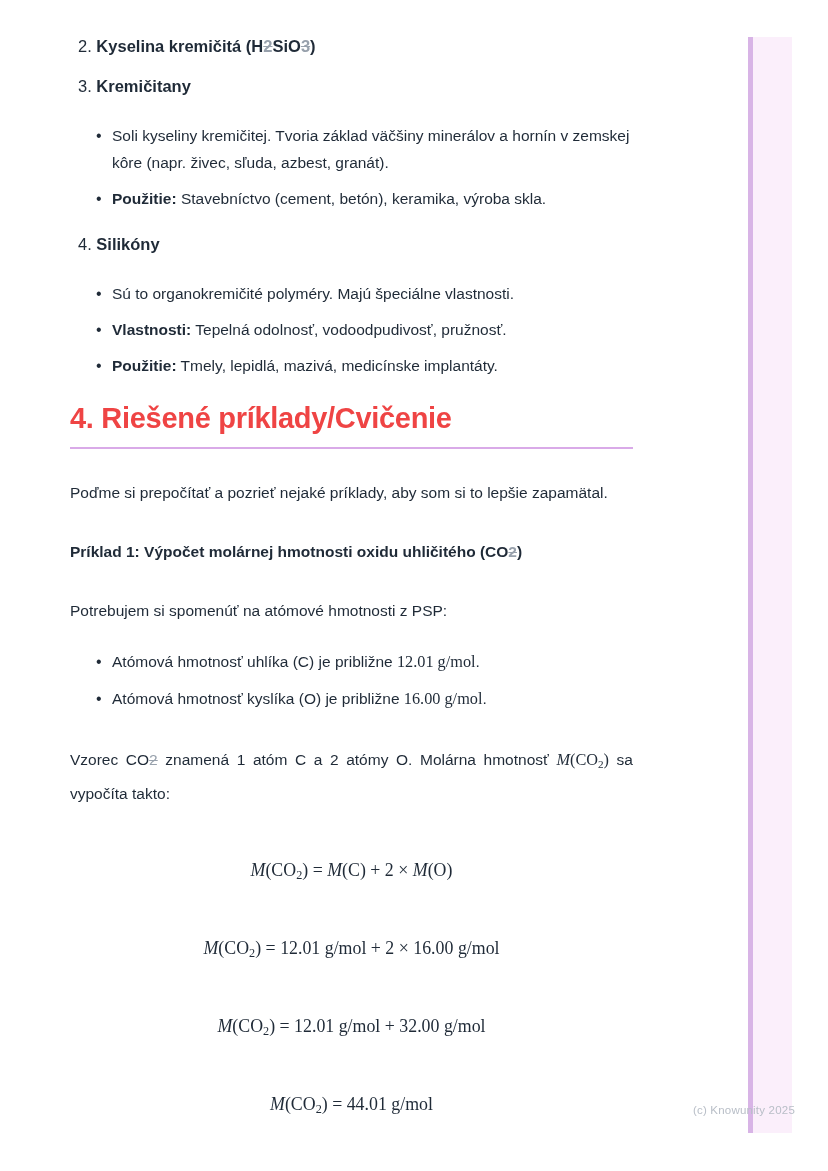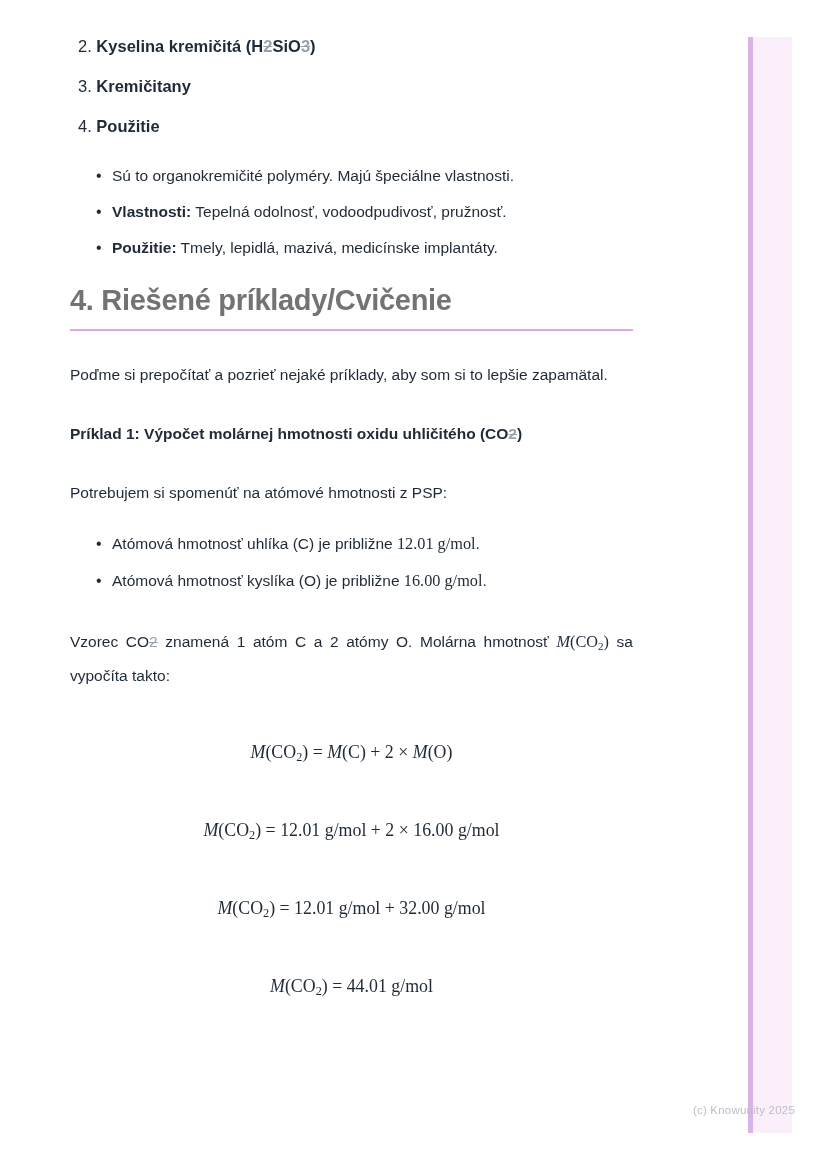--- a/index.html
+++ b/index.html
@@ -63,6 +63,10 @@
   <div class="content" id="doc-content">
       <div class="numbered-item"><span class="num">2. </span><span class="item-title"><span class="seg-b">Kyselina kremičitá (H</span><span class="seg-b seg-x" style="color: rgb(152, 161, 172);">2</span><span class="seg-b">SiO</span><span class="seg-b seg-x" style="color: rgb(152, 161, 172);">3</span><span class="seg-b">)</span></span></div>
       <div class="numbered-item"><span class="num">3. </span><span class="item-title"><span class="seg-b">Kremičitany</span></span></div>
+      <ul class="bullets">
+        <li><span>Soli kyseliny kremičitej. Tvoria základ väčšiny minerálov a hornín v zemskej kôre (napr. živec, sľuda, azbest, granát).</span></li>
+        <li><span class="seg-b">Použitie:</span><span> Stavebníctvo (cement, betón), keramika, výroba skla.</span></li>
+      </ul>
       <div class="numbered-item"><span class="num">4. </span><span class="item-title"><span class="seg-b">Použitie</span></span></div>
       <ul class="bullets">
         <li><span>Sú to organokremičité polyméry. Majú špeciálne vlastnosti.</span></li>

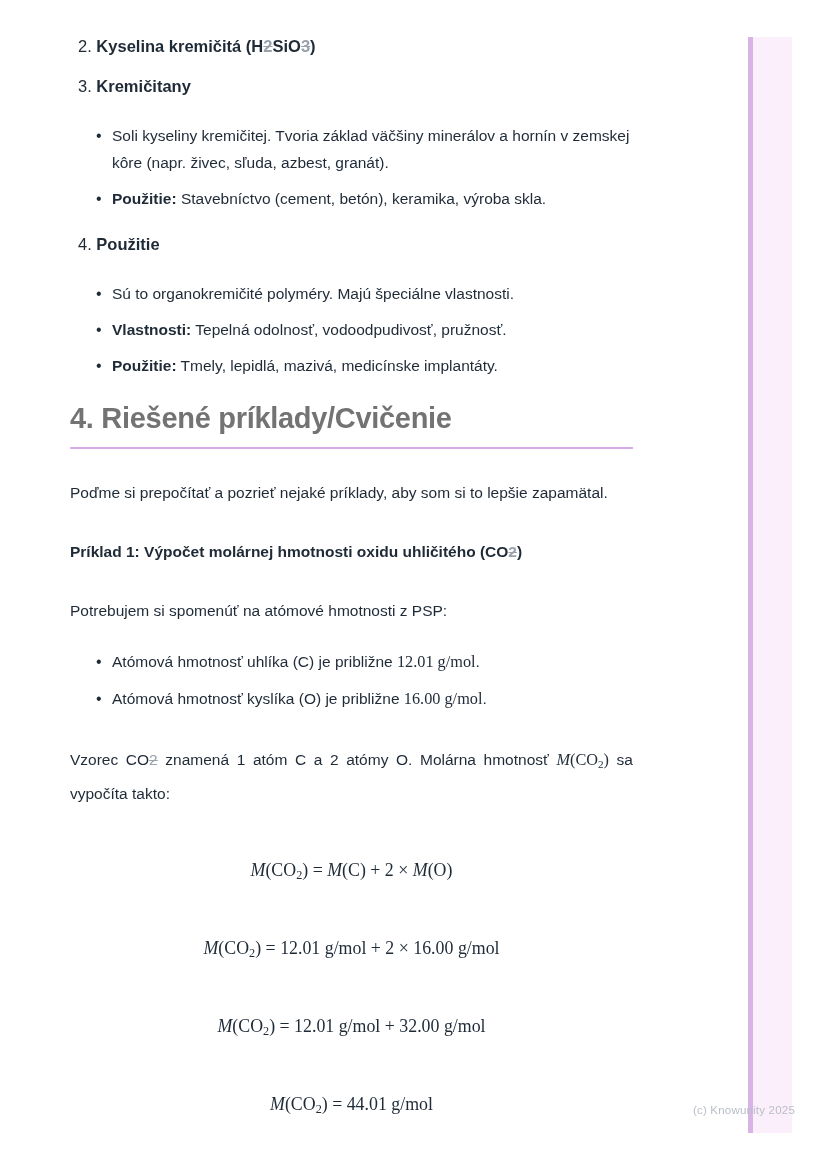--- a/index.html
+++ b/index.html
@@ -67,7 +67,7 @@
         <li><span>Soli kyseliny kremičitej. Tvoria základ väčšiny minerálov a hornín v zemskej kôre (napr. živec, sľuda, azbest, granát).</span></li>
         <li><span class="seg-b">Použitie:</span><span> Stavebníctvo (cement, betón), keramika, výroba skla.</span></li>
       </ul>
-      <div class="numbered-item"><span class="num">4. </span><span class="item-title"><span class="seg-b">Použitie</span></span></div>
+      <div class="numbered-item"><span class="num">4. </span><span class="item-title"><span class="seg-b">Silikóny</span></span></div>
       <ul class="bullets">
         <li><span>Sú to organokremičité polyméry. Majú špeciálne vlastnosti.</span></li>
         <li><span class="seg-b">Vlastnosti:</span><span> Tepelná odolnosť, vodoodpudivosť, pružnosť.</span></li>

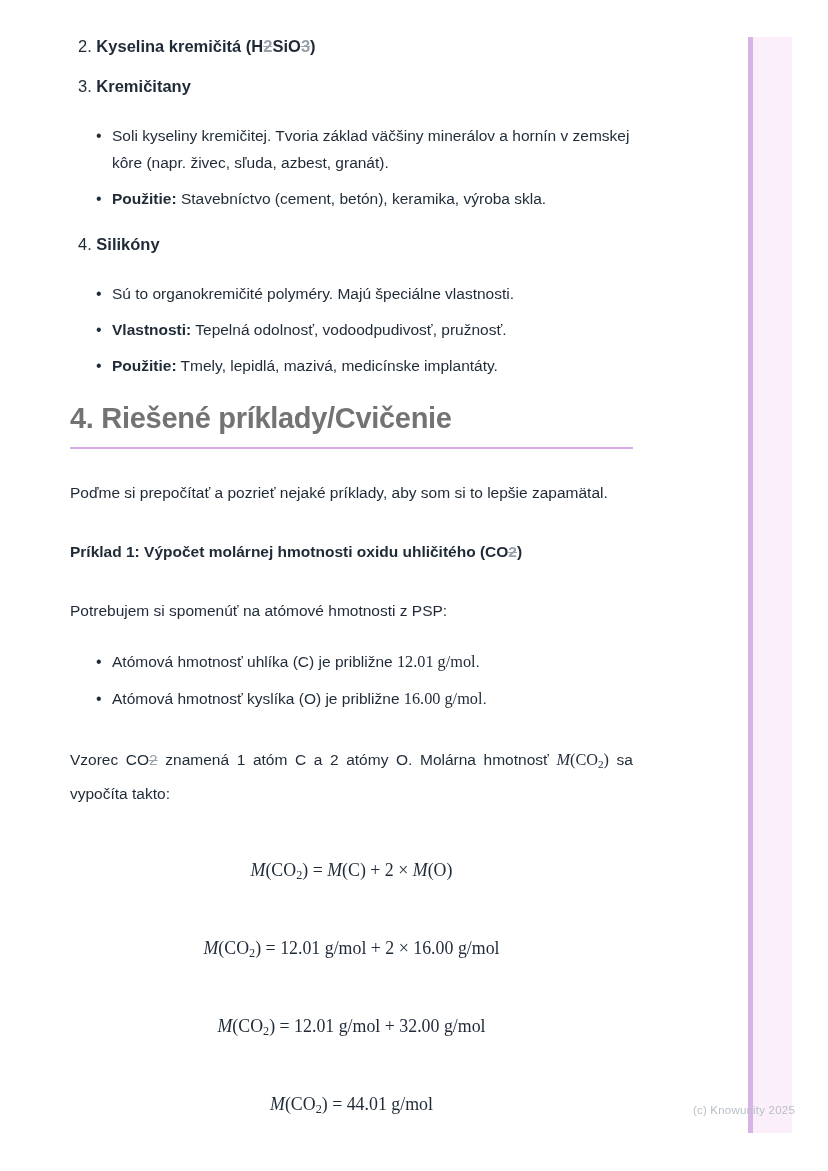--- a/index.html
+++ b/index.html
@@ -73,7 +73,7 @@
         <li><span class="seg-b">Vlastnosti:</span><span> Tepelná odolnosť, vodoodpudivosť, pružnosť.</span></li>
         <li><span class="seg-b">Použitie:</span><span> Tmely, lepidlá, mazivá, medicínske implantáty.</span></li>
       </ul>
-      <h1 class="section-title" style="color: #737373;">4. Riešené príklady/Cvičenie</h1>
+      <h1 class="section-title" style="color: #ef4444;">4. Riešené príklady/Cvičenie</h1>
       <div class="divider" style="background: rgb(217, 170, 232);"></div>
       <p class="para first-after-divider"><span>Poďme si prepočítať a pozrieť nejaké príklady, aby som si to lepšie zapamätal.</span></p>
       <p class="para"><span class="seg-b">Príklad 1: Výpočet molárnej hmotnosti oxidu uhličitého (CO</span><span class="seg-b seg-x" style="color: rgb(152, 161, 172);">2</span><span class="seg-b">)</span></p>

